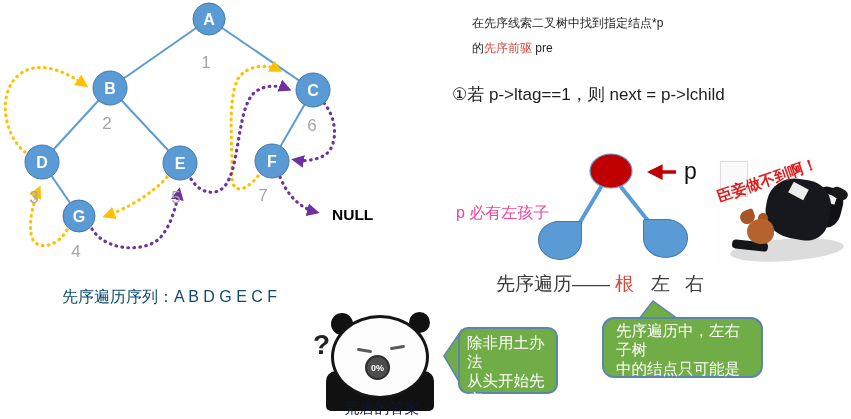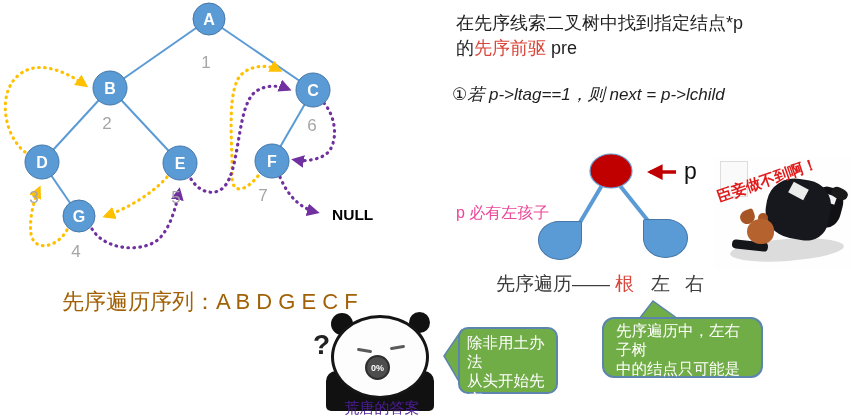--- a/index.html
+++ b/index.html
@@ -7,7 +7,7 @@
           font-family:"Liberation Sans","DejaVu Sans",sans-serif;}
   .overlay{position:absolute;left:0;top:0;width:851px;height:419px;}
   .abs{position:absolute;}
-  .title{left:456px;top:11px;font-size:18px;line-height:25px;color:#1f1f1f;white-space:nowrap;}
+  .title{left:472px;top:11px;font-size:12px;line-height:25px;color:#1f1f1f;white-space:nowrap;}
   .title .red{color:#d9453a;margin-top:36px;}
   .step{left:452px;font-size:17px;color:#1f1f1f;white-space:nowrap;font-style:italic;}
   .p-note{left:456px;top:203px;font-size:16px;color:#ec4899;white-space:nowrap;}

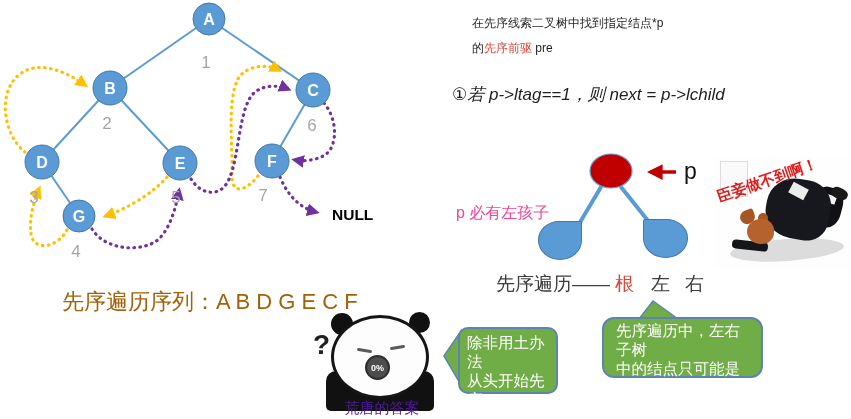--- a/index.html
+++ b/index.html
@@ -9,7 +9,7 @@
   .abs{position:absolute;}
   .title{left:472px;top:11px;font-size:12px;line-height:25px;color:#1f1f1f;white-space:nowrap;}
   .title .red{color:#d9453a;margin-top:36px;}
-  .step{left:452px;font-size:17px;color:#1f1f1f;white-space:nowrap;font-style:italic;}
+  .step{left:452px;font-size:17px;color:#1f1f1f;white-space:nowrap;}
   .p-note{left:456px;top:203px;font-size:16px;color:#ec4899;white-space:nowrap;}
   .p-label{left:684px;top:158px;font-size:23px;font-weight:500;color:#111;}
   .traversal{left:488px;top:271px;font-size:19px;color:#3d3d3d;white-space:nowrap;margin-left:8px;}

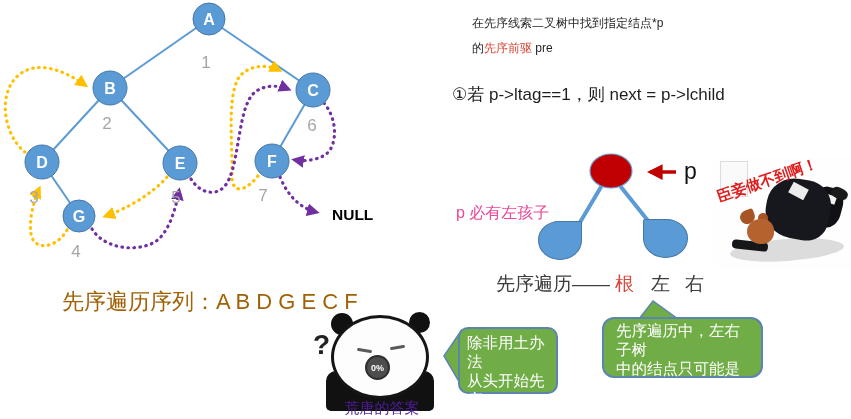--- a/index.html
+++ b/index.html
@@ -16,7 +16,7 @@
   .traversal .root{color:#d9453a;margin-left:5px;}
   .traversal .lft{margin-left:17px;}
   .traversal .rgt{margin-left:15px;}
-  .sequence{left:62px;top:287px;font-size:22px;color:#a16207;white-space:nowrap;}
+  .sequence{left:62px;top:287px;font-size:16px;color:#0c4a6e;white-space:nowrap;}
   .teardrop{position:absolute;background:#5B9BD5;border:1.5px solid #4577A9;box-sizing:border-box;}
   .td-left{left:538px;top:221px;width:44px;height:39px;border-radius:48% 5% 50% 50%;}
   .td-right{left:643px;top:219px;width:45px;height:39px;border-radius:5% 48% 50% 50%;}

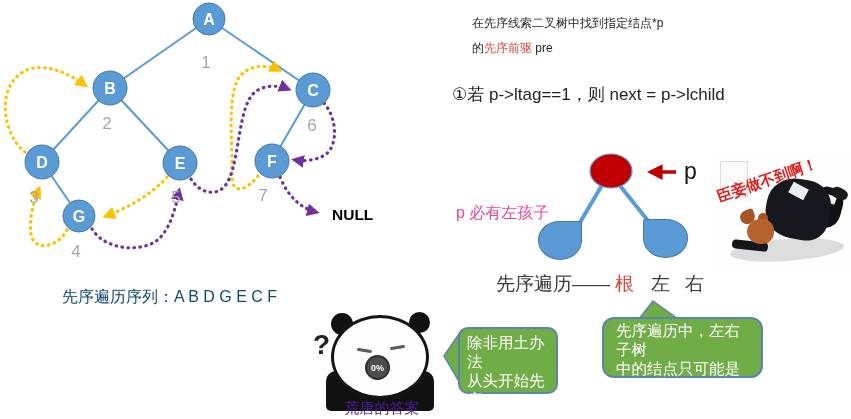--- a/index.html
+++ b/index.html
@@ -37,7 +37,7 @@
   .panda .qmark{position:absolute;left:7px;top:20px;font-size:28px;font-weight:700;color:#222;}
   .panda .badge{position:absolute;left:59px;top:46px;width:25px;height:25px;background:#4d4d4d;border:2px solid #2e2e2e;
                 border-radius:50%;color:#fff;font-size:9px;font-weight:700;display:flex;align-items:center;justify-content:center;box-sizing:border-box;}
-  .panda .caption{position:absolute;left:0;right:0;top:90px;text-align:center;font-size:15px;color:#4c1d95;}
+  .panda .caption{position:absolute;left:0;right:0;top:90px;text-align:center;font-size:15px;color:#0f172a;}
   
   .anime{left:714px;top:157px;width:137px;height:112px;background:#fefefe;}
   .anime .paper{position:absolute;left:6px;top:4px;width:26px;height:34px;background:#fafafa;border:1px solid #ddd;}

